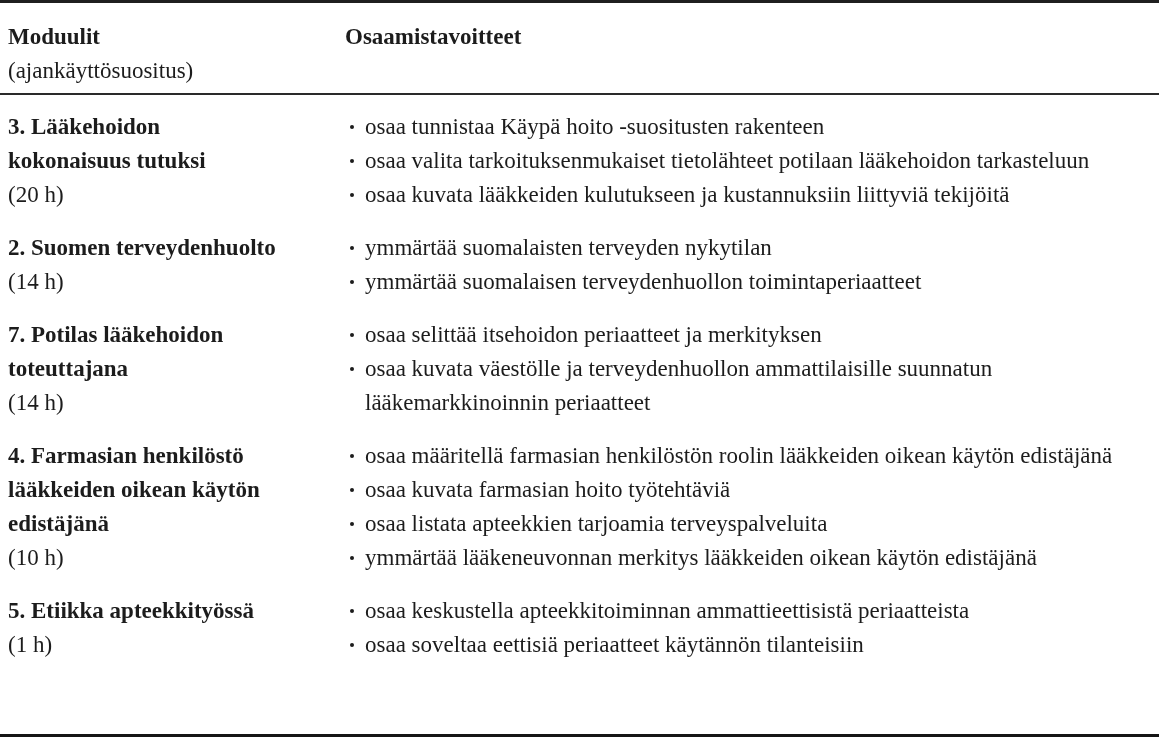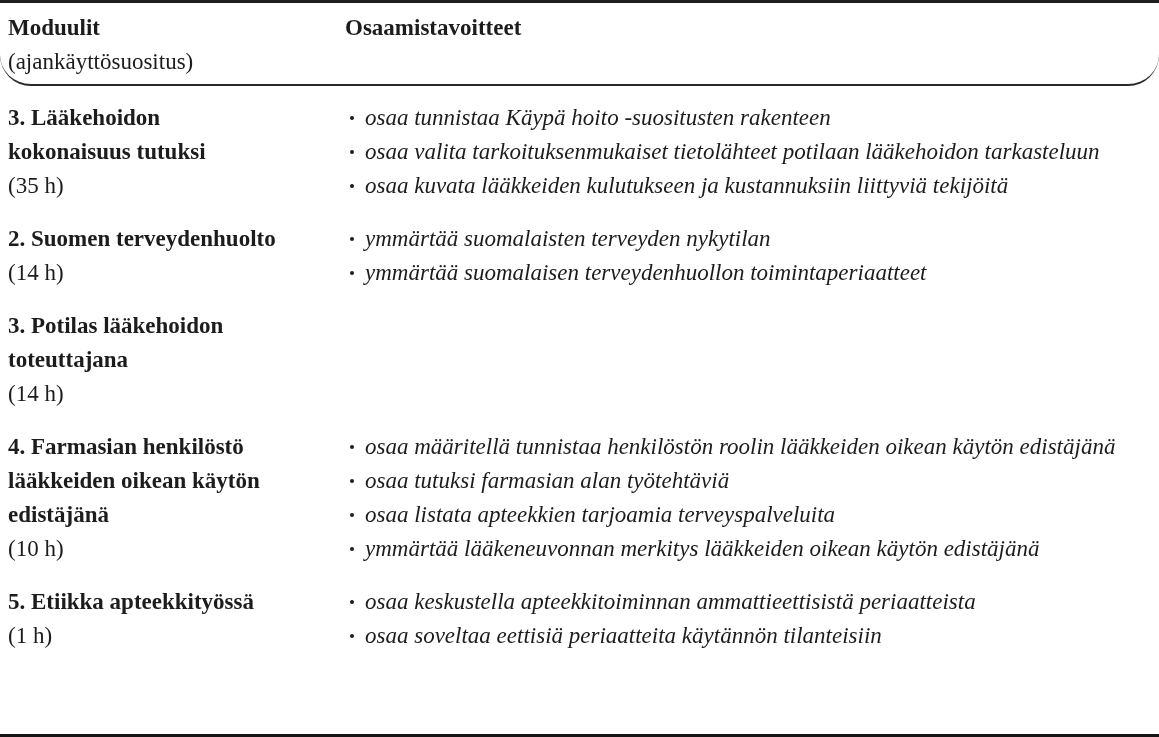--- a/index.html
+++ b/index.html
@@ -22,9 +22,8 @@
   }
   .header-row {
     display: flex;
-    padding: 8px 10px 5px 8px;
+    padding: 17px 10px 5px 8px;
     border-bottom: 2px solid #2a2a2a;
-    border-radius: 31px;
   }
   .col1 {
     flex: 0 0 337px;

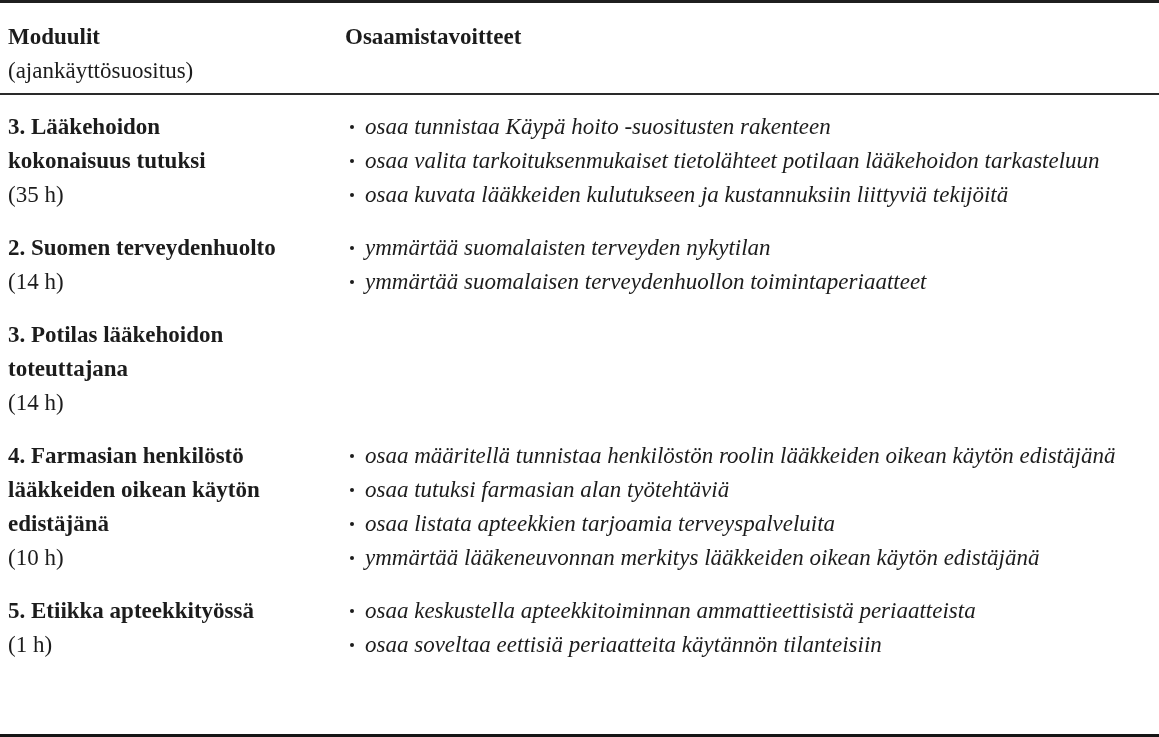--- a/index.html
+++ b/index.html
@@ -51,7 +51,6 @@
   }
   ul.objectives li {
     position: relative;
-    font-style: italic;
   }
   ul.objectives li::before {
     content: "";

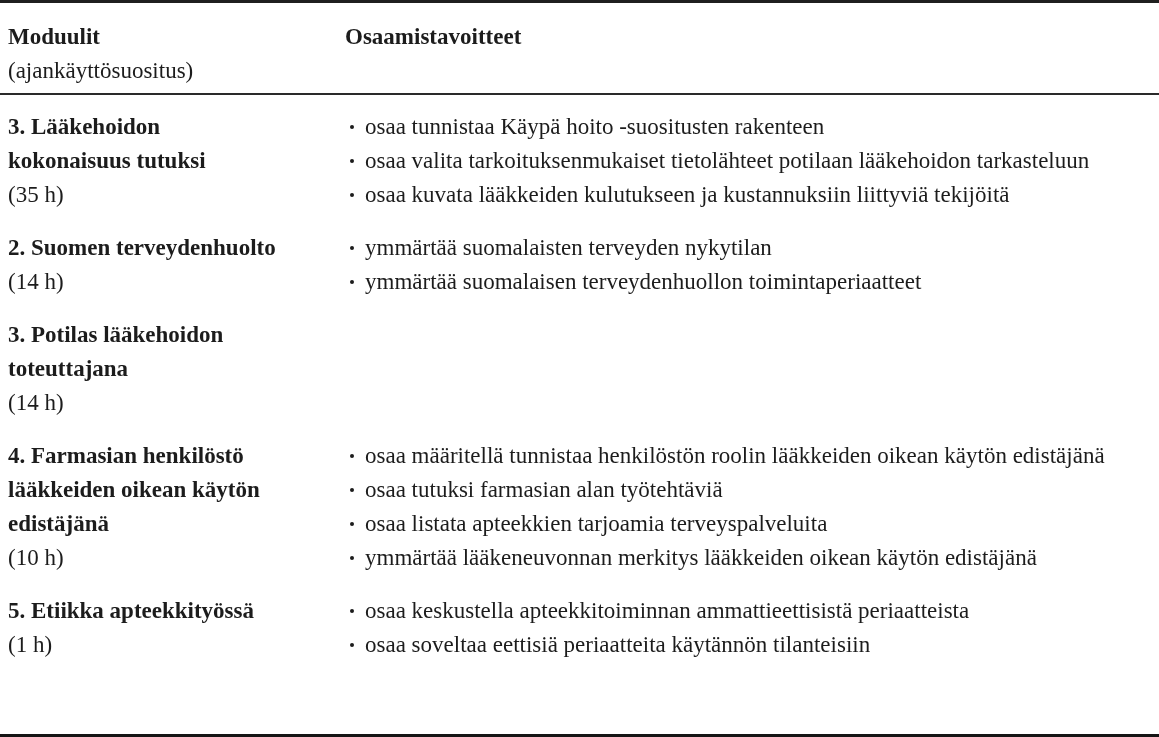--- a/index.html
+++ b/index.html
@@ -83,7 +83,7 @@
             <div>3. Lääkehoidon</div>
             <div>kokonaisuus tutuksi</div>
           </div>
-      <div>(35 h)</div>
+      <div>(20 h)</div>
     </div>
     <div class="col2">
       <ul class="objectives">

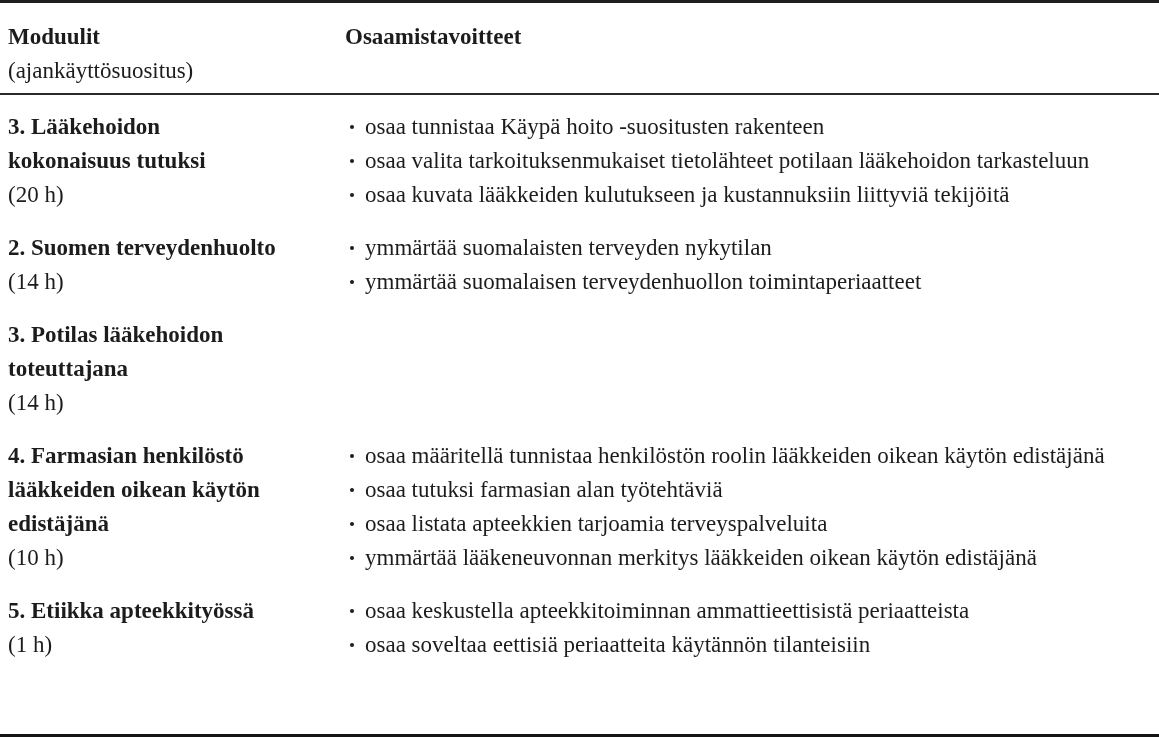--- a/index.html
+++ b/index.html
@@ -112,7 +112,7 @@
   <div class="body-row">
     <div class="col1">
       <div class="bold">
-            <div>3. Potilas lääkehoidon</div>
+            <div>7. Potilas lääkehoidon</div>
             <div>toteuttajana</div>
           </div>
       <div>(14 h)</div>

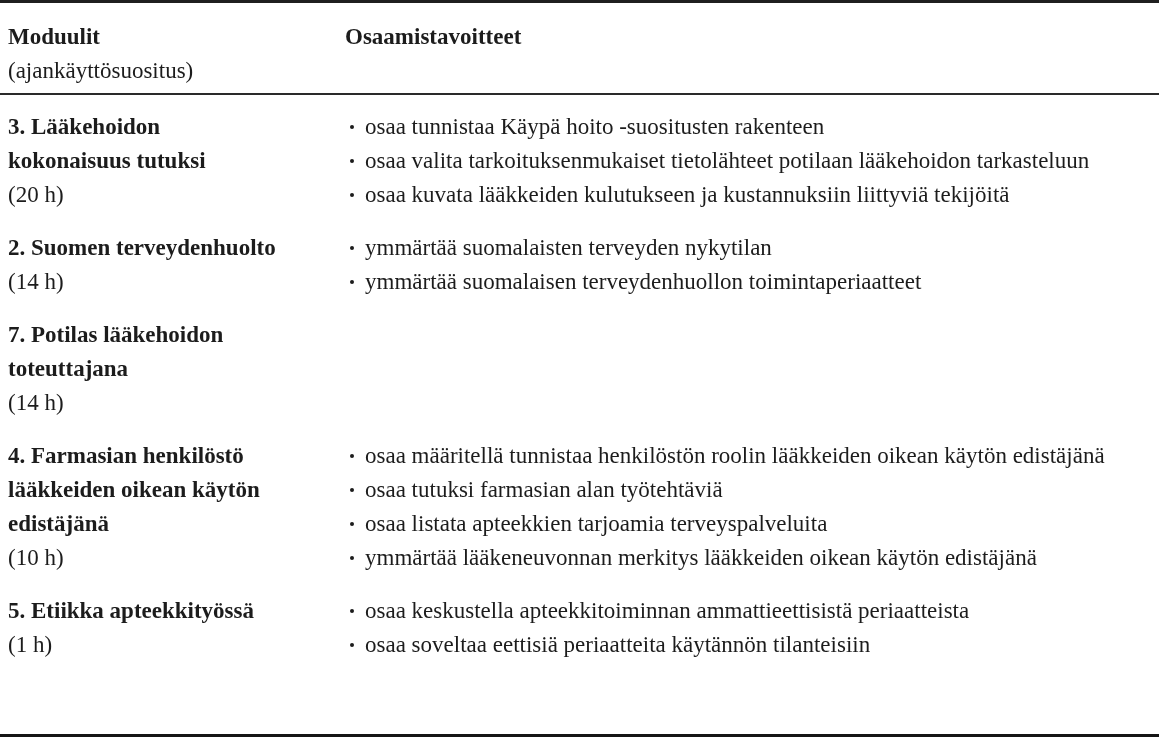--- a/index.html
+++ b/index.html
@@ -117,6 +117,12 @@
           </div>
       <div>(14 h)</div>
     </div>
+    <div class="col2">
+      <ul class="objectives">
+            <li>osaa selittää itsehoidon periaatteet ja merkityksen</li>
+            <li>osaa kuvata väestölle ja terveydenhuollon ammattilaisille suunnatun lääkemarkkinoinnin periaatteet</li>
+          </ul>
+    </div>
   </div>
 
   <div class="body-row">

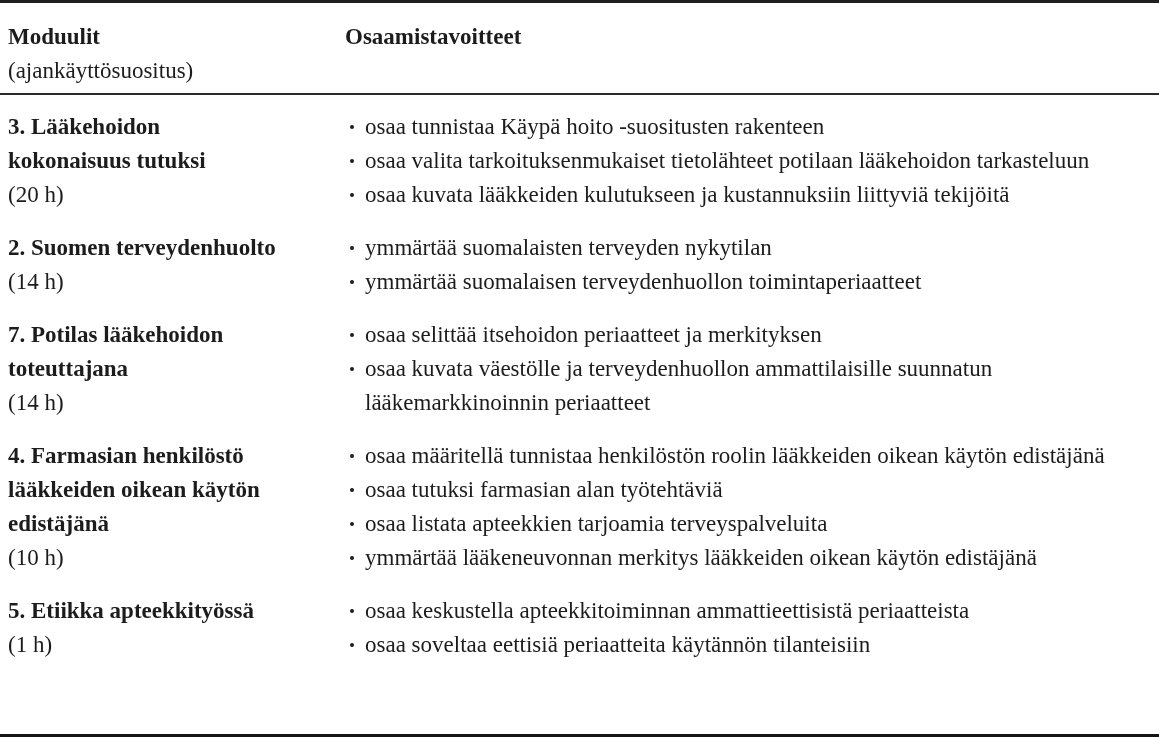--- a/index.html
+++ b/index.html
@@ -136,7 +136,7 @@
     </div>
     <div class="col2">
       <ul class="objectives">
-            <li>osaa määritellä tunnistaa henkilöstön roolin lääkkeiden oikean käytön edistäjänä</li>
+            <li>osaa määritellä farmasian henkilöstön roolin lääkkeiden oikean käytön edistäjänä</li>
             <li>osaa tutuksi farmasian alan työtehtäviä</li>
             <li>osaa listata apteekkien tarjoamia terveyspalveluita</li>
             <li>ymmärtää lääkeneuvonnan merkitys lääkkeiden oikean käytön edistäjänä</li>

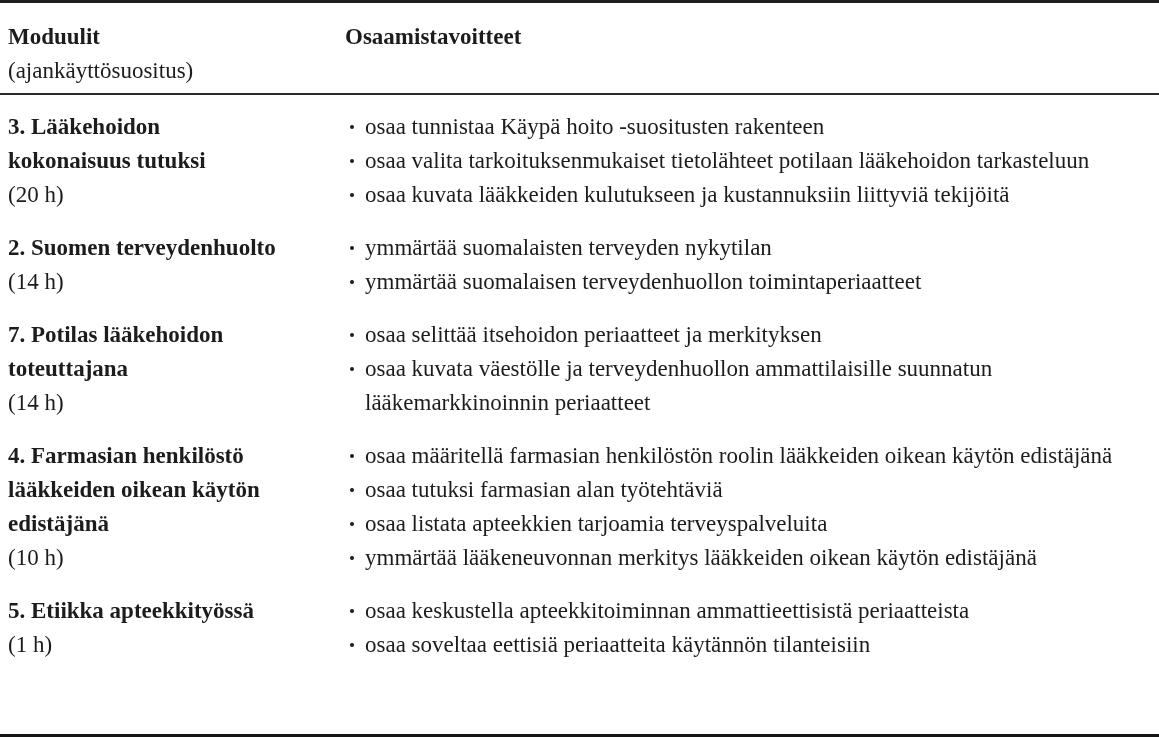--- a/index.html
+++ b/index.html
@@ -137,7 +137,7 @@
     <div class="col2">
       <ul class="objectives">
             <li>osaa määritellä farmasian henkilöstön roolin lääkkeiden oikean käytön edistäjänä</li>
-            <li>osaa tutuksi farmasian alan työtehtäviä</li>
+            <li>osaa kuvata farmasian hoito työtehtäviä</li>
             <li>osaa listata apteekkien tarjoamia terveyspalveluita</li>
             <li>ymmärtää lääkeneuvonnan merkitys lääkkeiden oikean käytön edistäjänä</li>
           </ul>

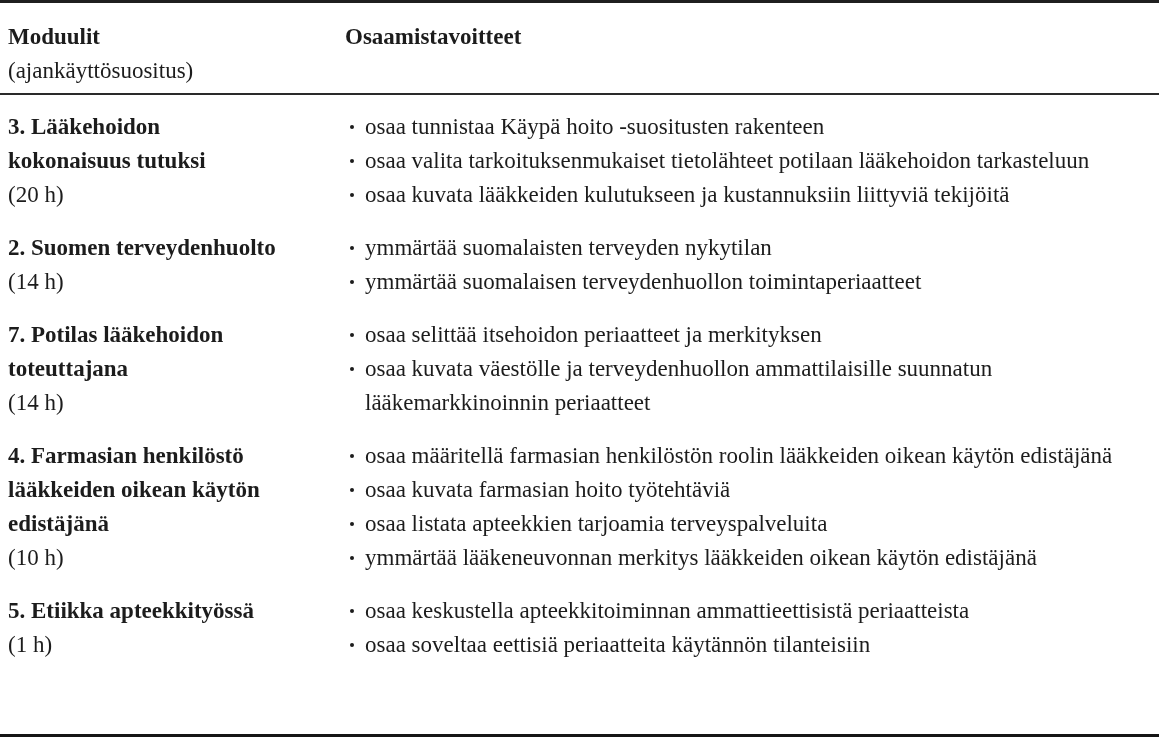--- a/index.html
+++ b/index.html
@@ -154,7 +154,7 @@
     <div class="col2">
       <ul class="objectives">
             <li>osaa keskustella apteekkitoiminnan ammattieettisistä periaatteista</li>
-            <li>osaa soveltaa eettisiä periaatteita käytännön tilanteisiin</li>
+            <li>osaa soveltaa eettisiä periaatteet käytännön tilanteisiin</li>
           </ul>
     </div>
   </div>

